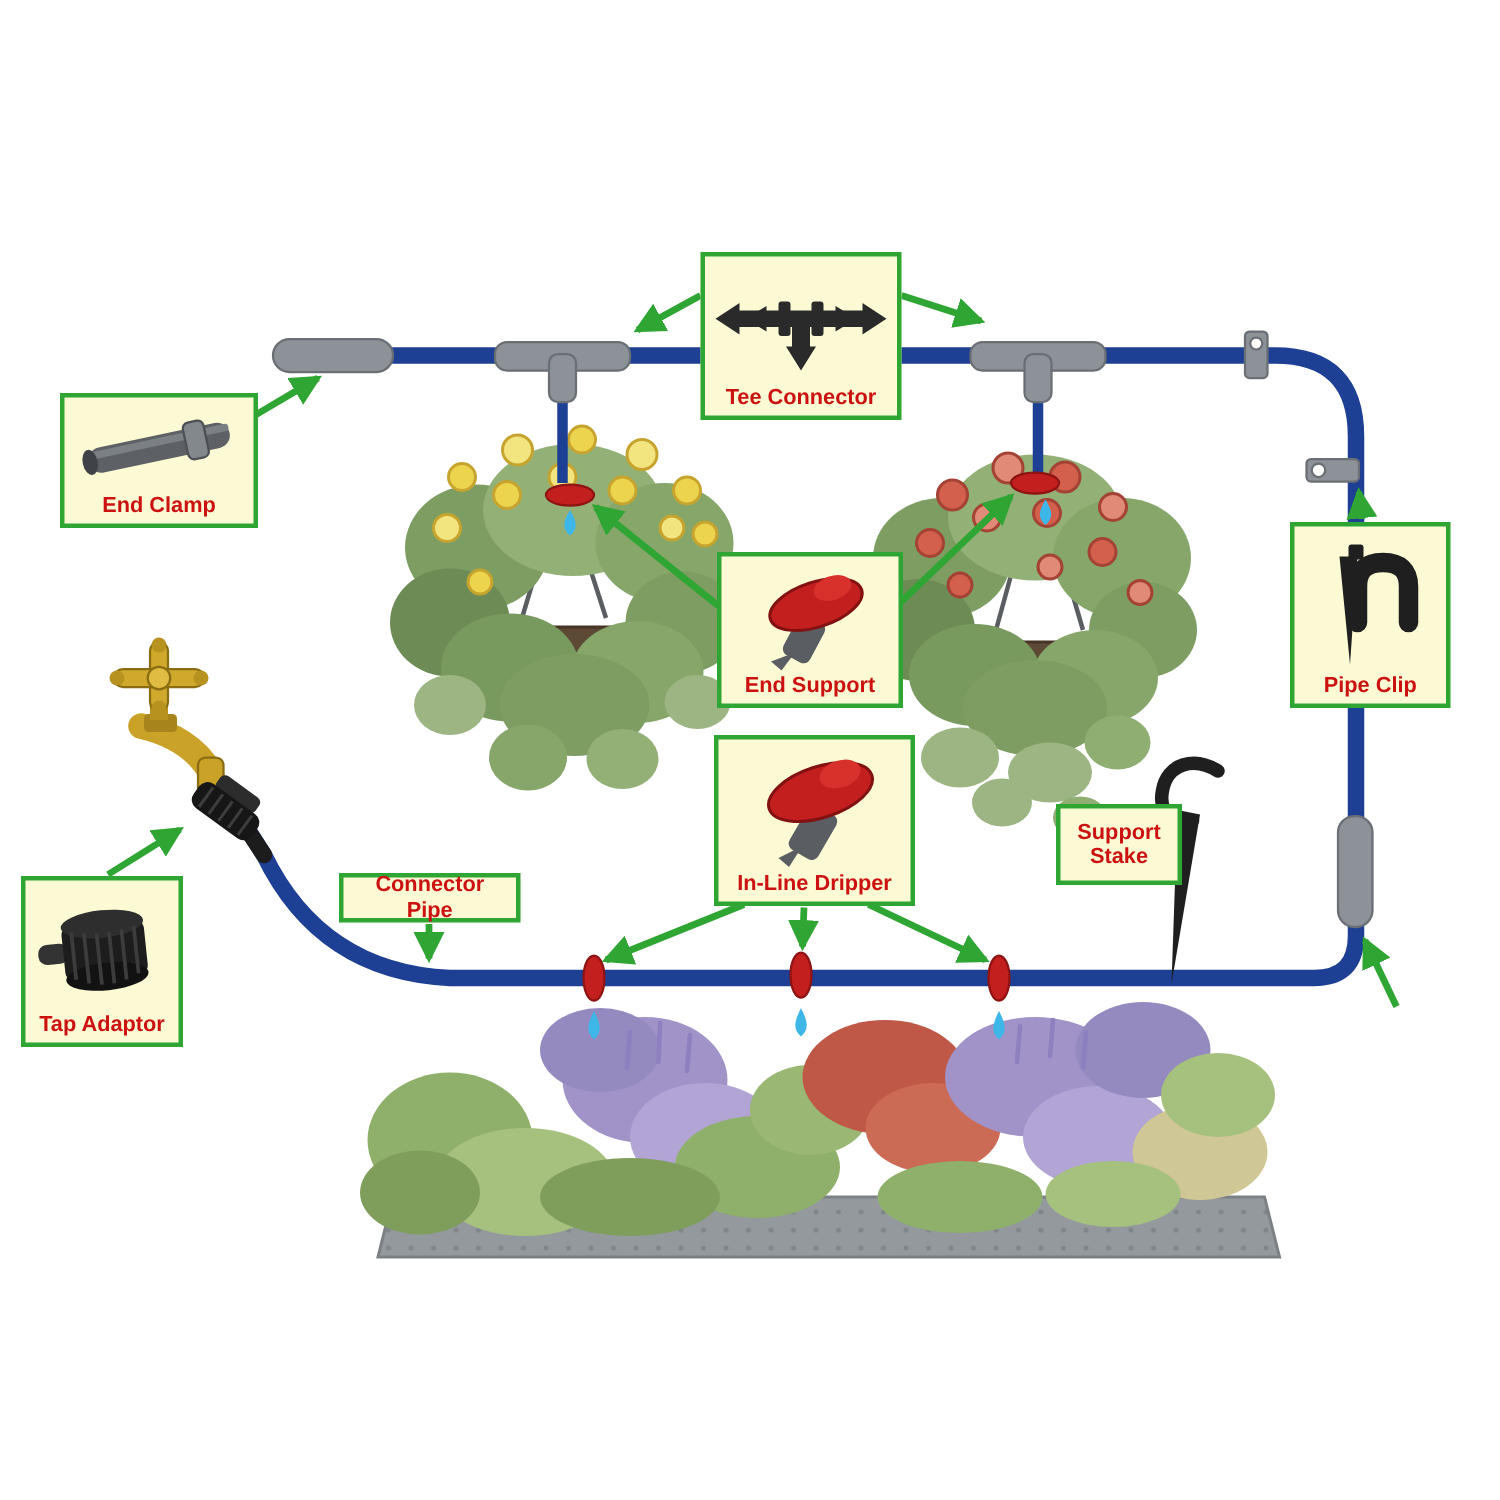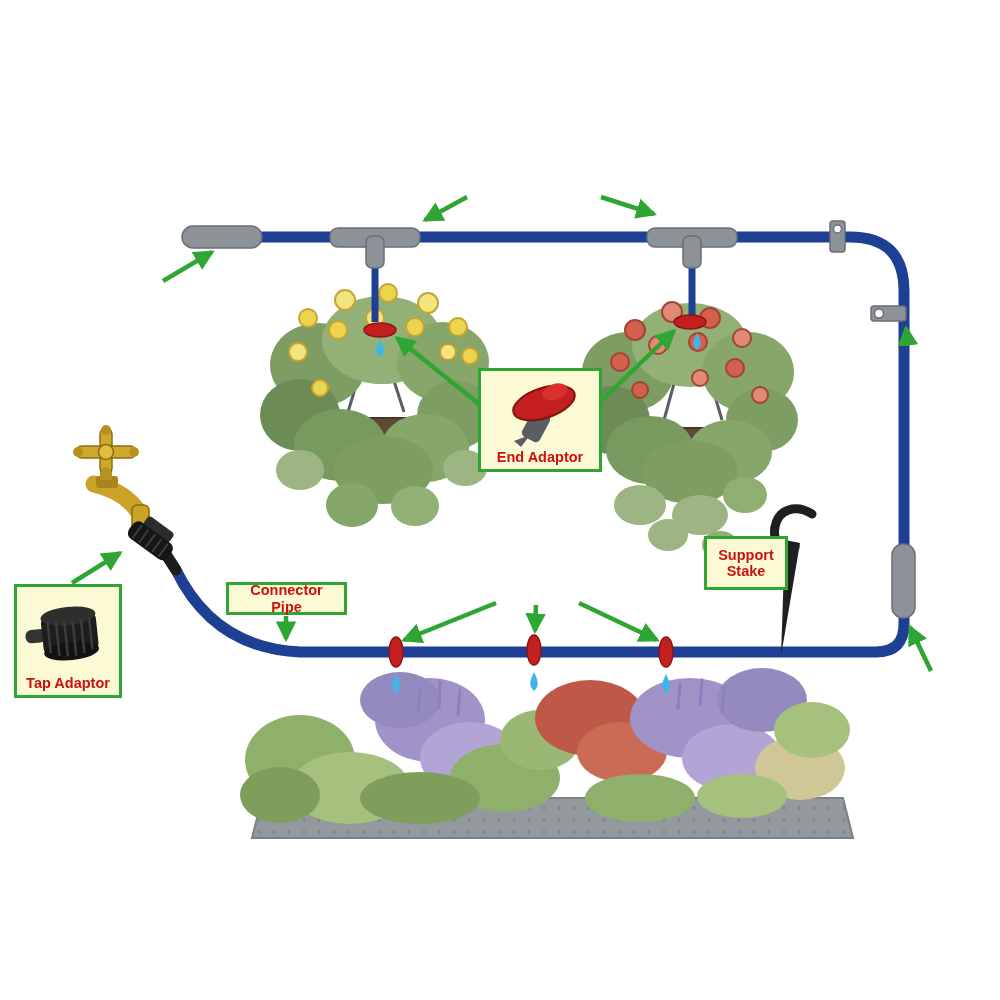--- a/index.html
+++ b/index.html
@@ -229,6 +229,24 @@
     </g>
   </svg>
 
+  <div class="label-box" style="left:467px;top:168px;width:134px;height:112px">
+    <span class="icon">
+      <svg width="118" height="68" viewBox="0 0 118 68" xmlns="http://www.w3.org/2000/svg">
+        <g fill="#2a2a2a">
+          <rect x="14" y="26" width="90" height="11" rx="3"></rect>
+          <polygon points="2,31.5 18,21 18,42"></polygon>
+          <polygon points="22,31.5 36,23 36,40"></polygon>
+          <polygon points="116,31.5 100,21 100,42"></polygon>
+          <polygon points="96,31.5 82,23 82,40"></polygon>
+          <rect x="44" y="20" width="8" height="23" rx="2"></rect>
+          <rect x="66" y="20" width="8" height="23" rx="2"></rect>
+          <rect x="53" y="34" width="12" height="20"></rect>
+          <polygon points="59,66 49,50 69,50"></polygon>
+        </g>
+      </svg>
+    </span>
+    <span class="label-text">Tee Connector</span>
+  </div>
 
 
 

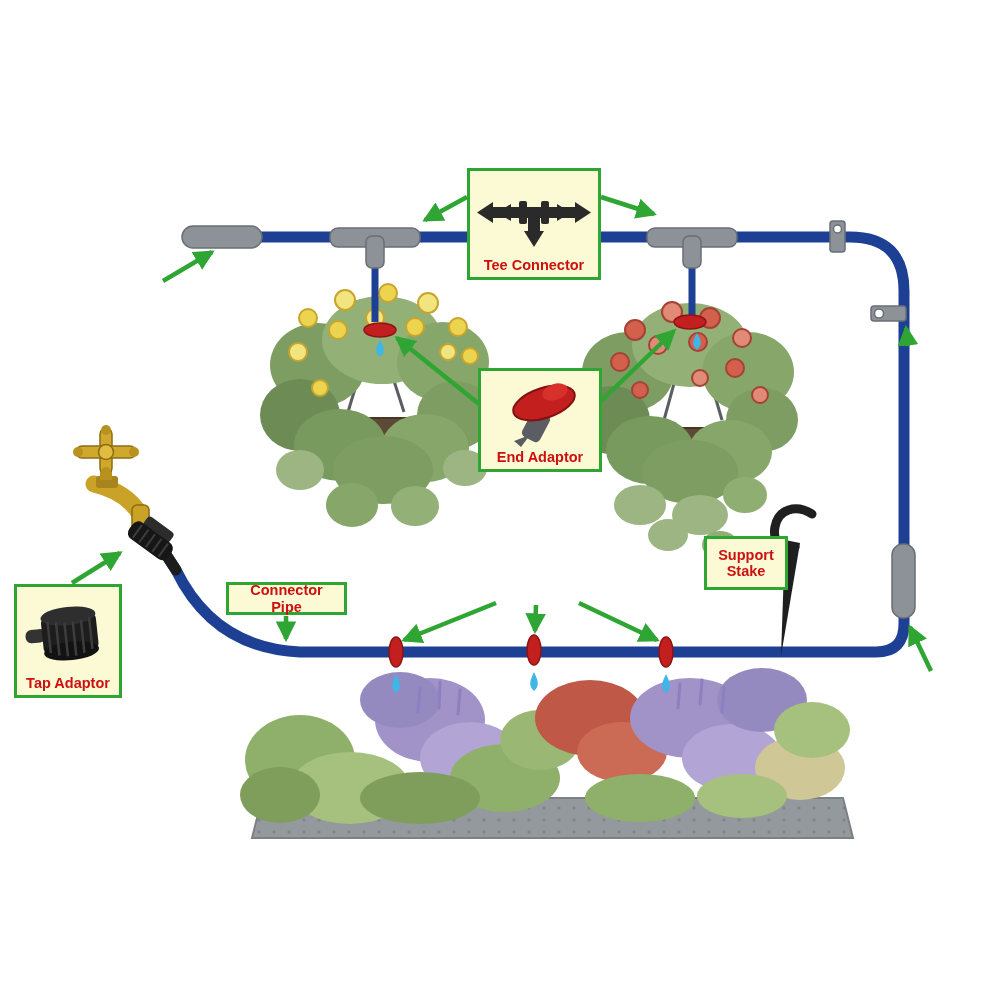--- a/index.html
+++ b/index.html
@@ -248,6 +248,19 @@
     <span class="label-text">Tee Connector</span>
   </div>
 
+  <div class="label-box" style="left:40px;top:262px;width:132px;height:90px">
+    <span class="icon">
+      <svg width="116" height="48" viewBox="0 0 116 48" xmlns="http://www.w3.org/2000/svg">
+        <g transform="rotate(-12 58 24)">
+          <rect x="10" y="16" width="96" height="17" rx="8.5" fill="#5d6166"></rect>
+          <rect x="10" y="18" width="96" height="5" rx="2.5" fill="#7b8085"></rect>
+          <rect x="76" y="12" width="14" height="25" rx="4" fill="#83888d" stroke="#4c5054" stroke-width="1.5"></rect>
+          <ellipse cx="11" cy="24.5" rx="5" ry="8.5" fill="#3f4347"></ellipse>
+        </g>
+      </svg>
+    </span>
+    <span class="label-text">End Clamp</span>
+  </div>
 
 
   <div class="label-box" style="left:478px;top:368px;width:124px;height:104px">

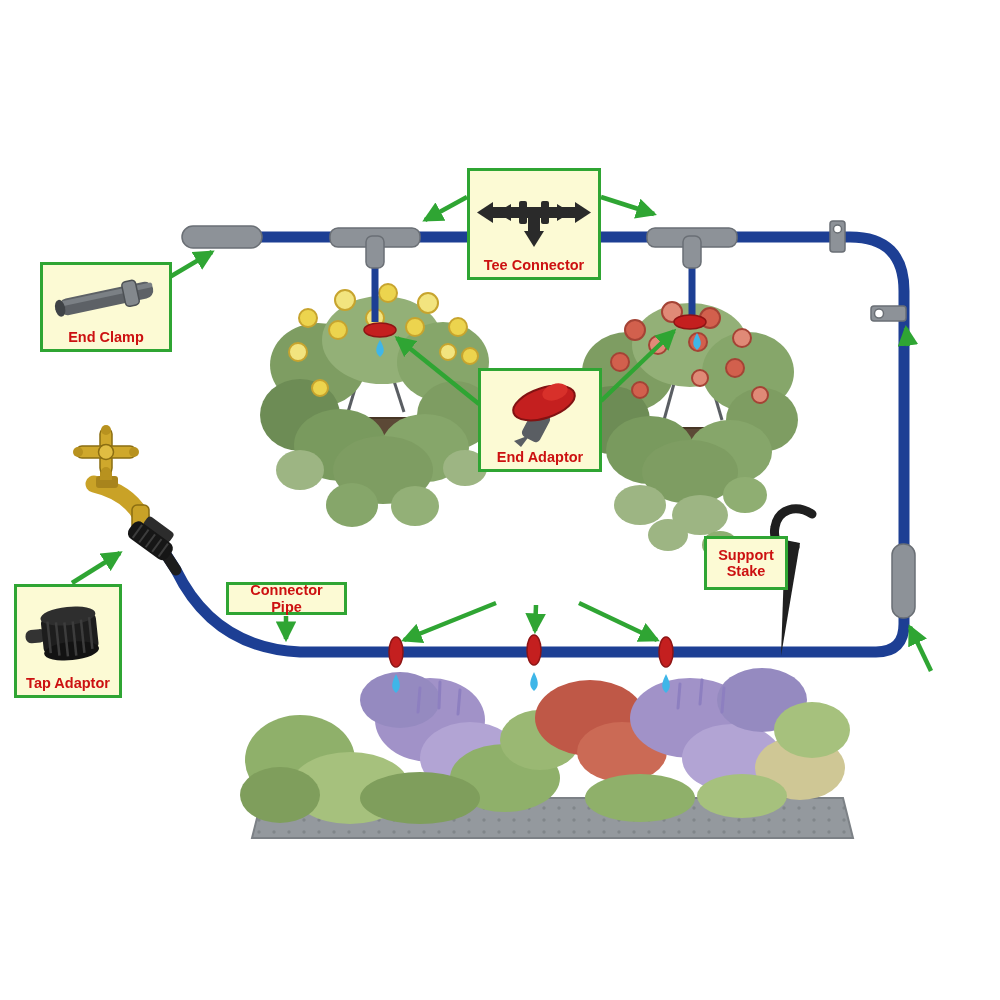--- a/index.html
+++ b/index.html
@@ -272,7 +272,7 @@
         <ellipse cx="69" cy="17" rx="13" ry="8" fill="#d8302a" transform="rotate(-18 69 17)"></ellipse>
       </svg>
     </span>
-    <span class="label-text">End Adaptor</span>
+    <span class="label-text">End Support</span>
   </div>
 
 

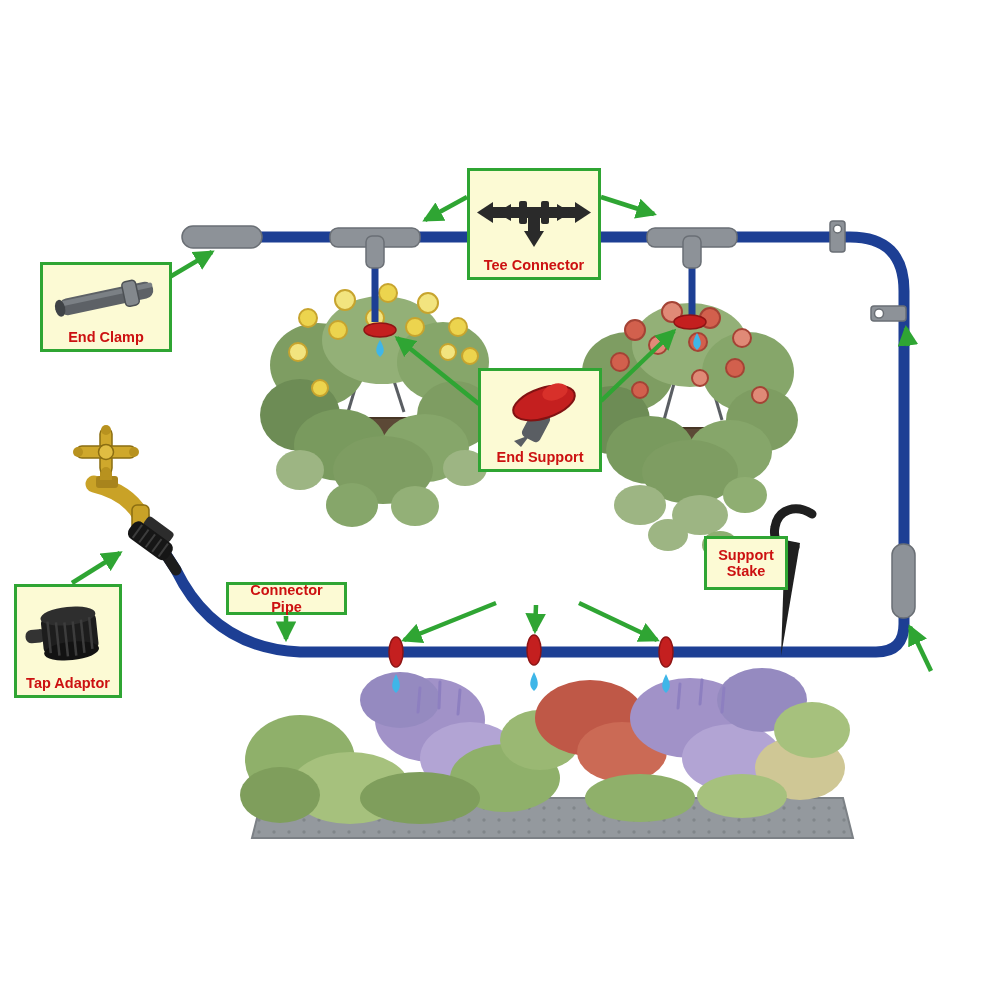--- a/index.html
+++ b/index.html
@@ -262,6 +262,16 @@
     <span class="label-text">End Clamp</span>
   </div>
 
+  <div class="label-box" style="left:860px;top:348px;width:107px;height:124px">
+    <span class="icon">
+      <svg width="86" height="88" viewBox="0 0 86 88" xmlns="http://www.w3.org/2000/svg">
+        <polygon points="22,14 34,14 29,86" fill="#1f1f1f"></polygon>
+        <path d="M 34 58 L 34 34 Q 34 18 51 18 Q 68 18 68 34 L 68 58" fill="none" stroke="#1f1f1f" stroke-width="13" stroke-linecap="round"></path>
+        <rect x="28" y="6" width="10" height="10" rx="2" fill="#1f1f1f"></rect>
+      </svg>
+    </span>
+    <span class="label-text">Pipe Clip</span>
+  </div>
 
   <div class="label-box" style="left:478px;top:368px;width:124px;height:104px">
     <span class="icon">

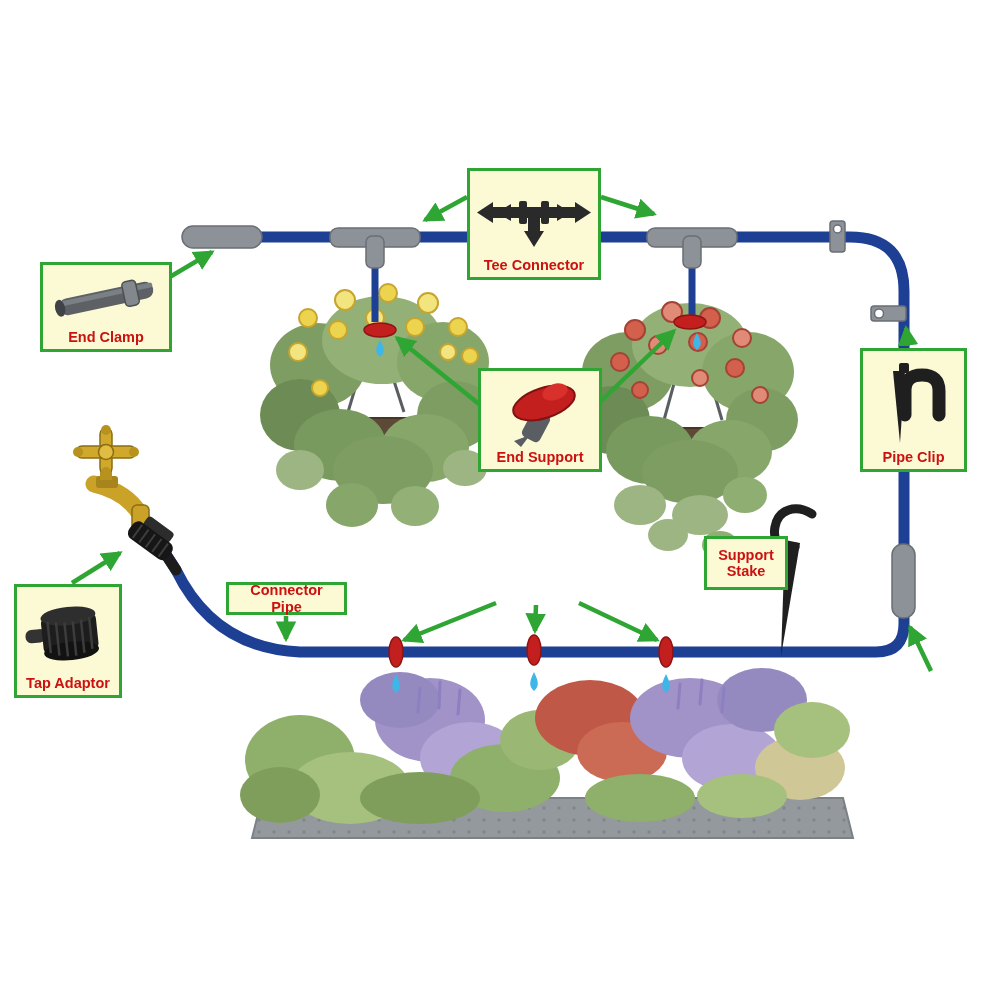--- a/index.html
+++ b/index.html
@@ -285,6 +285,17 @@
     <span class="label-text">End Support</span>
   </div>
 
+  <div class="label-box" style="left:476px;top:490px;width:134px;height:114px">
+    <span class="icon">
+      <svg width="116" height="80" viewBox="0 0 116 80" xmlns="http://www.w3.org/2000/svg">
+        <rect x="46" y="40" width="22" height="34" rx="5" fill="#5a5e63" transform="rotate(30 57 57)"></rect>
+        <polygon points="34,74 50,66 41,80" fill="#5a5e63"></polygon>
+        <ellipse cx="62" cy="30" rx="36" ry="17" fill="#c41f1f" stroke="#821212" stroke-width="2" transform="rotate(-18 62 30)"></ellipse>
+        <ellipse cx="75" cy="18" rx="14" ry="9" fill="#d8302a" transform="rotate(-18 75 18)"></ellipse>
+      </svg>
+    </span>
+    <span class="label-text">In-Line Dripper</span>
+  </div>
 
   <div class="label-box text-only" style="left:704px;top:536px;width:84px;height:54px">
     <span class="label-text">Support Stake</span>

